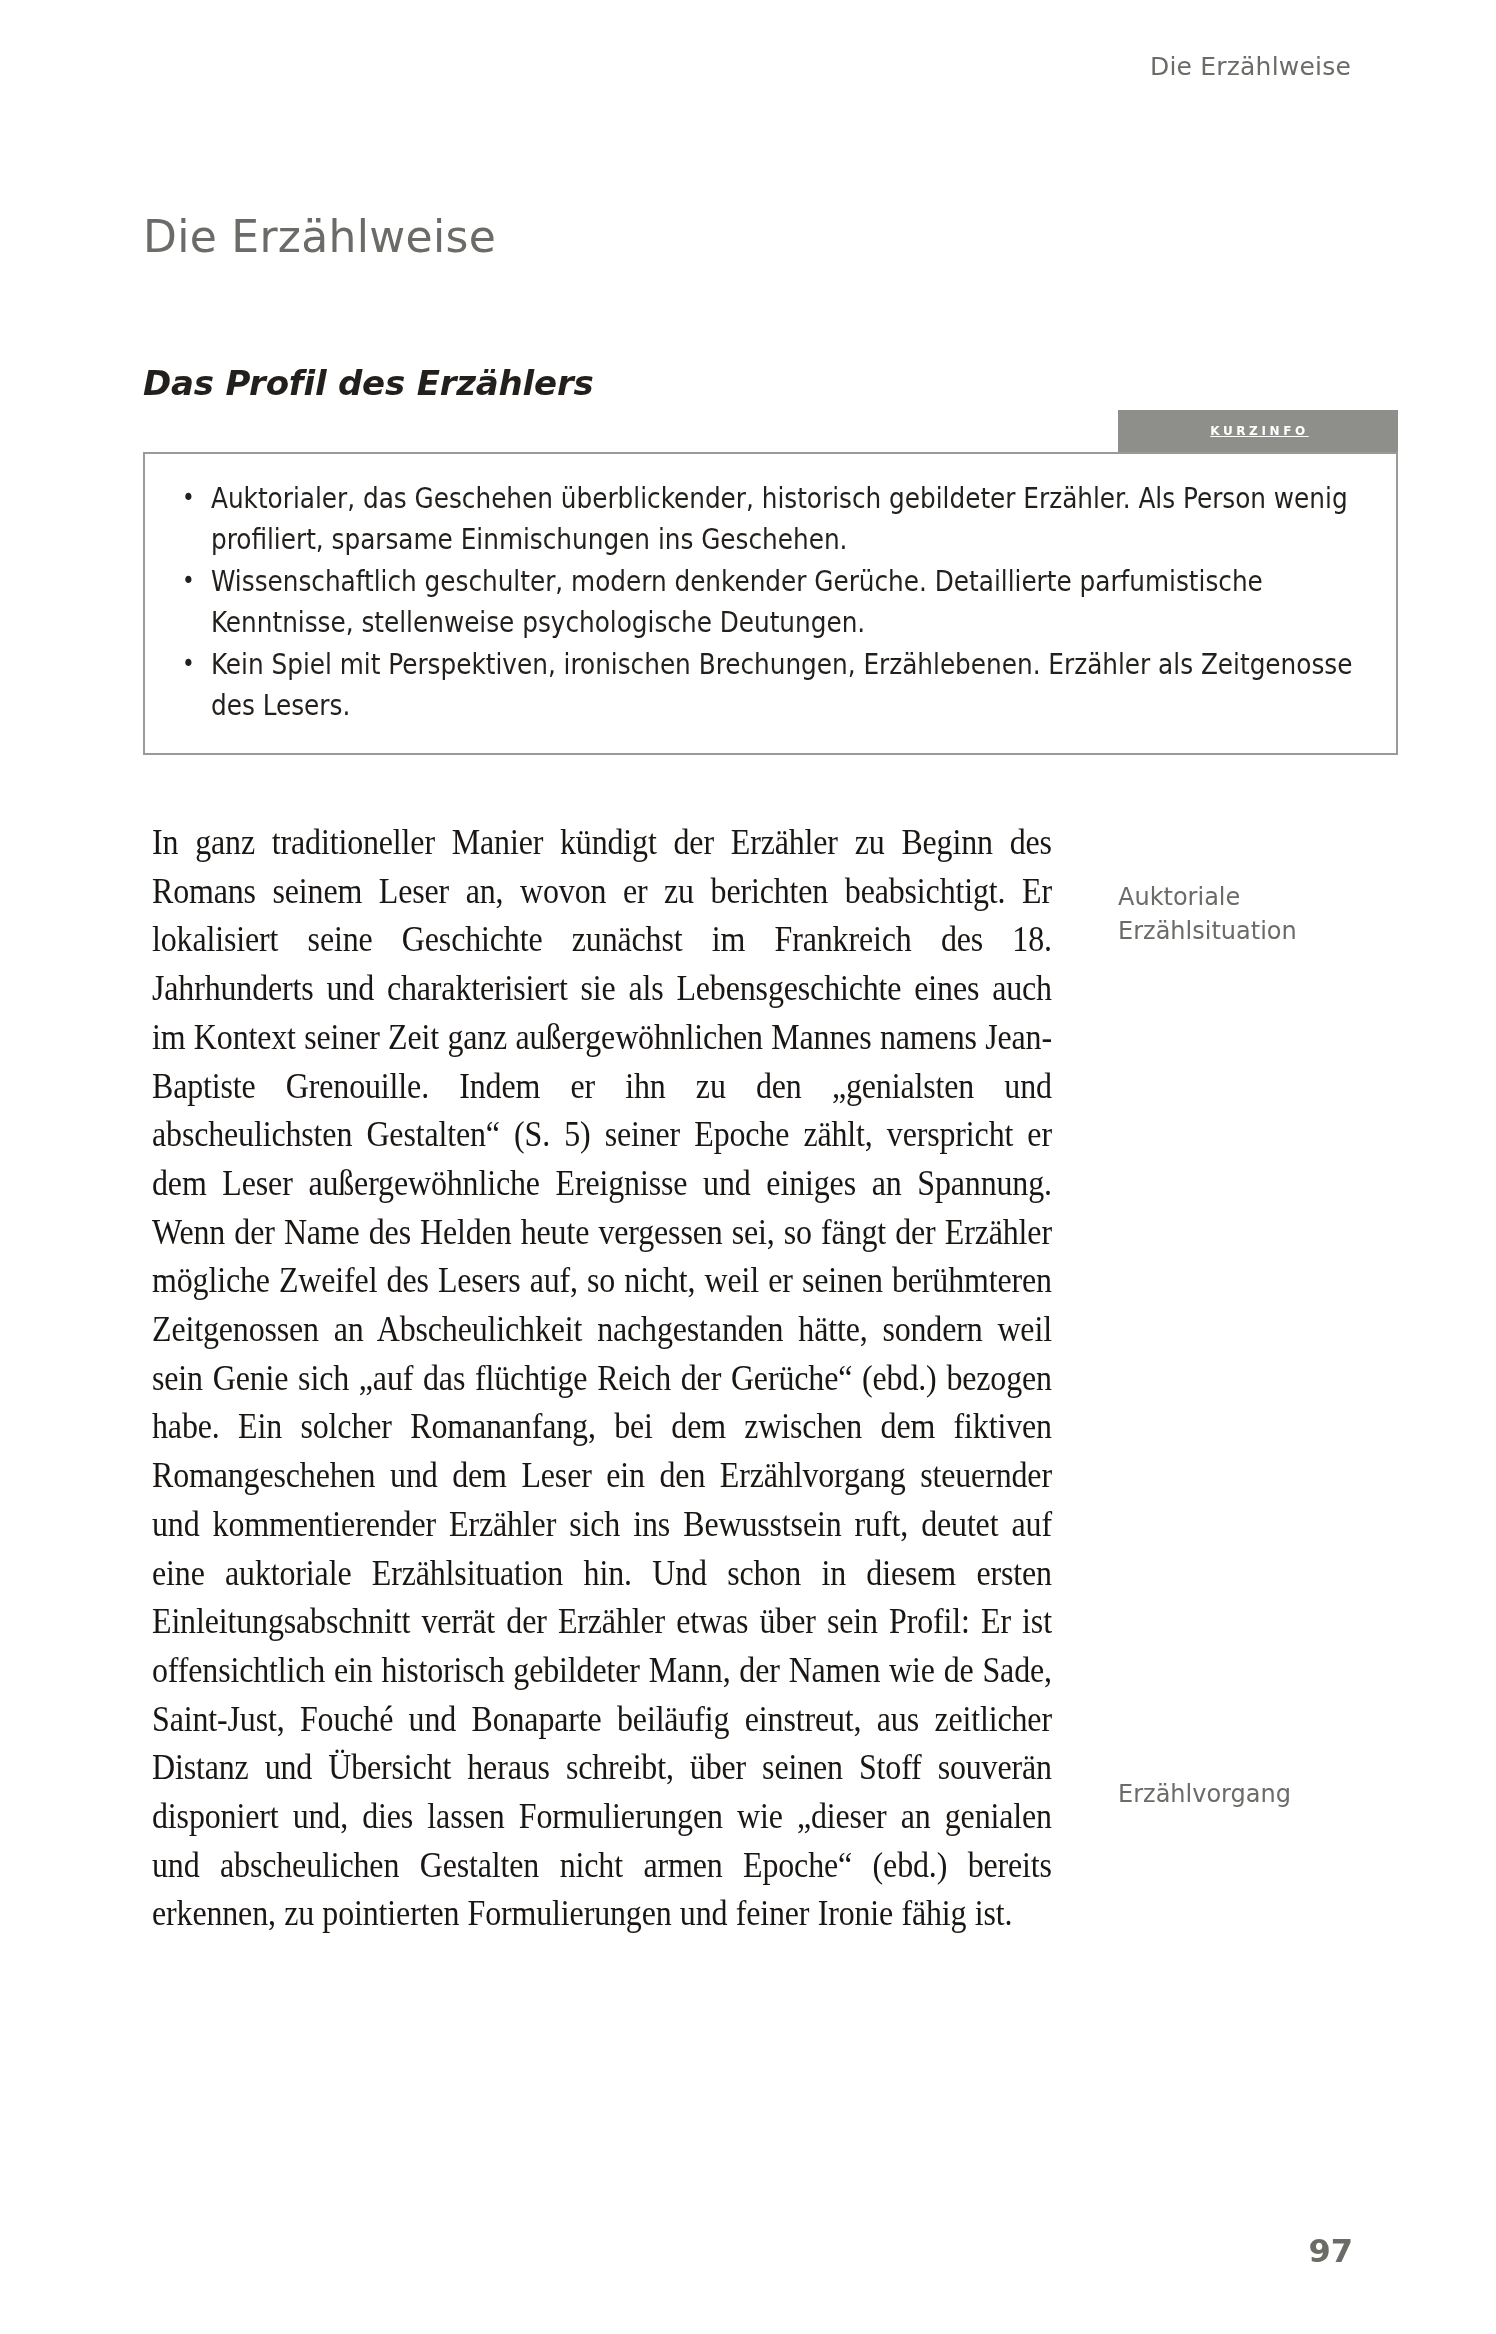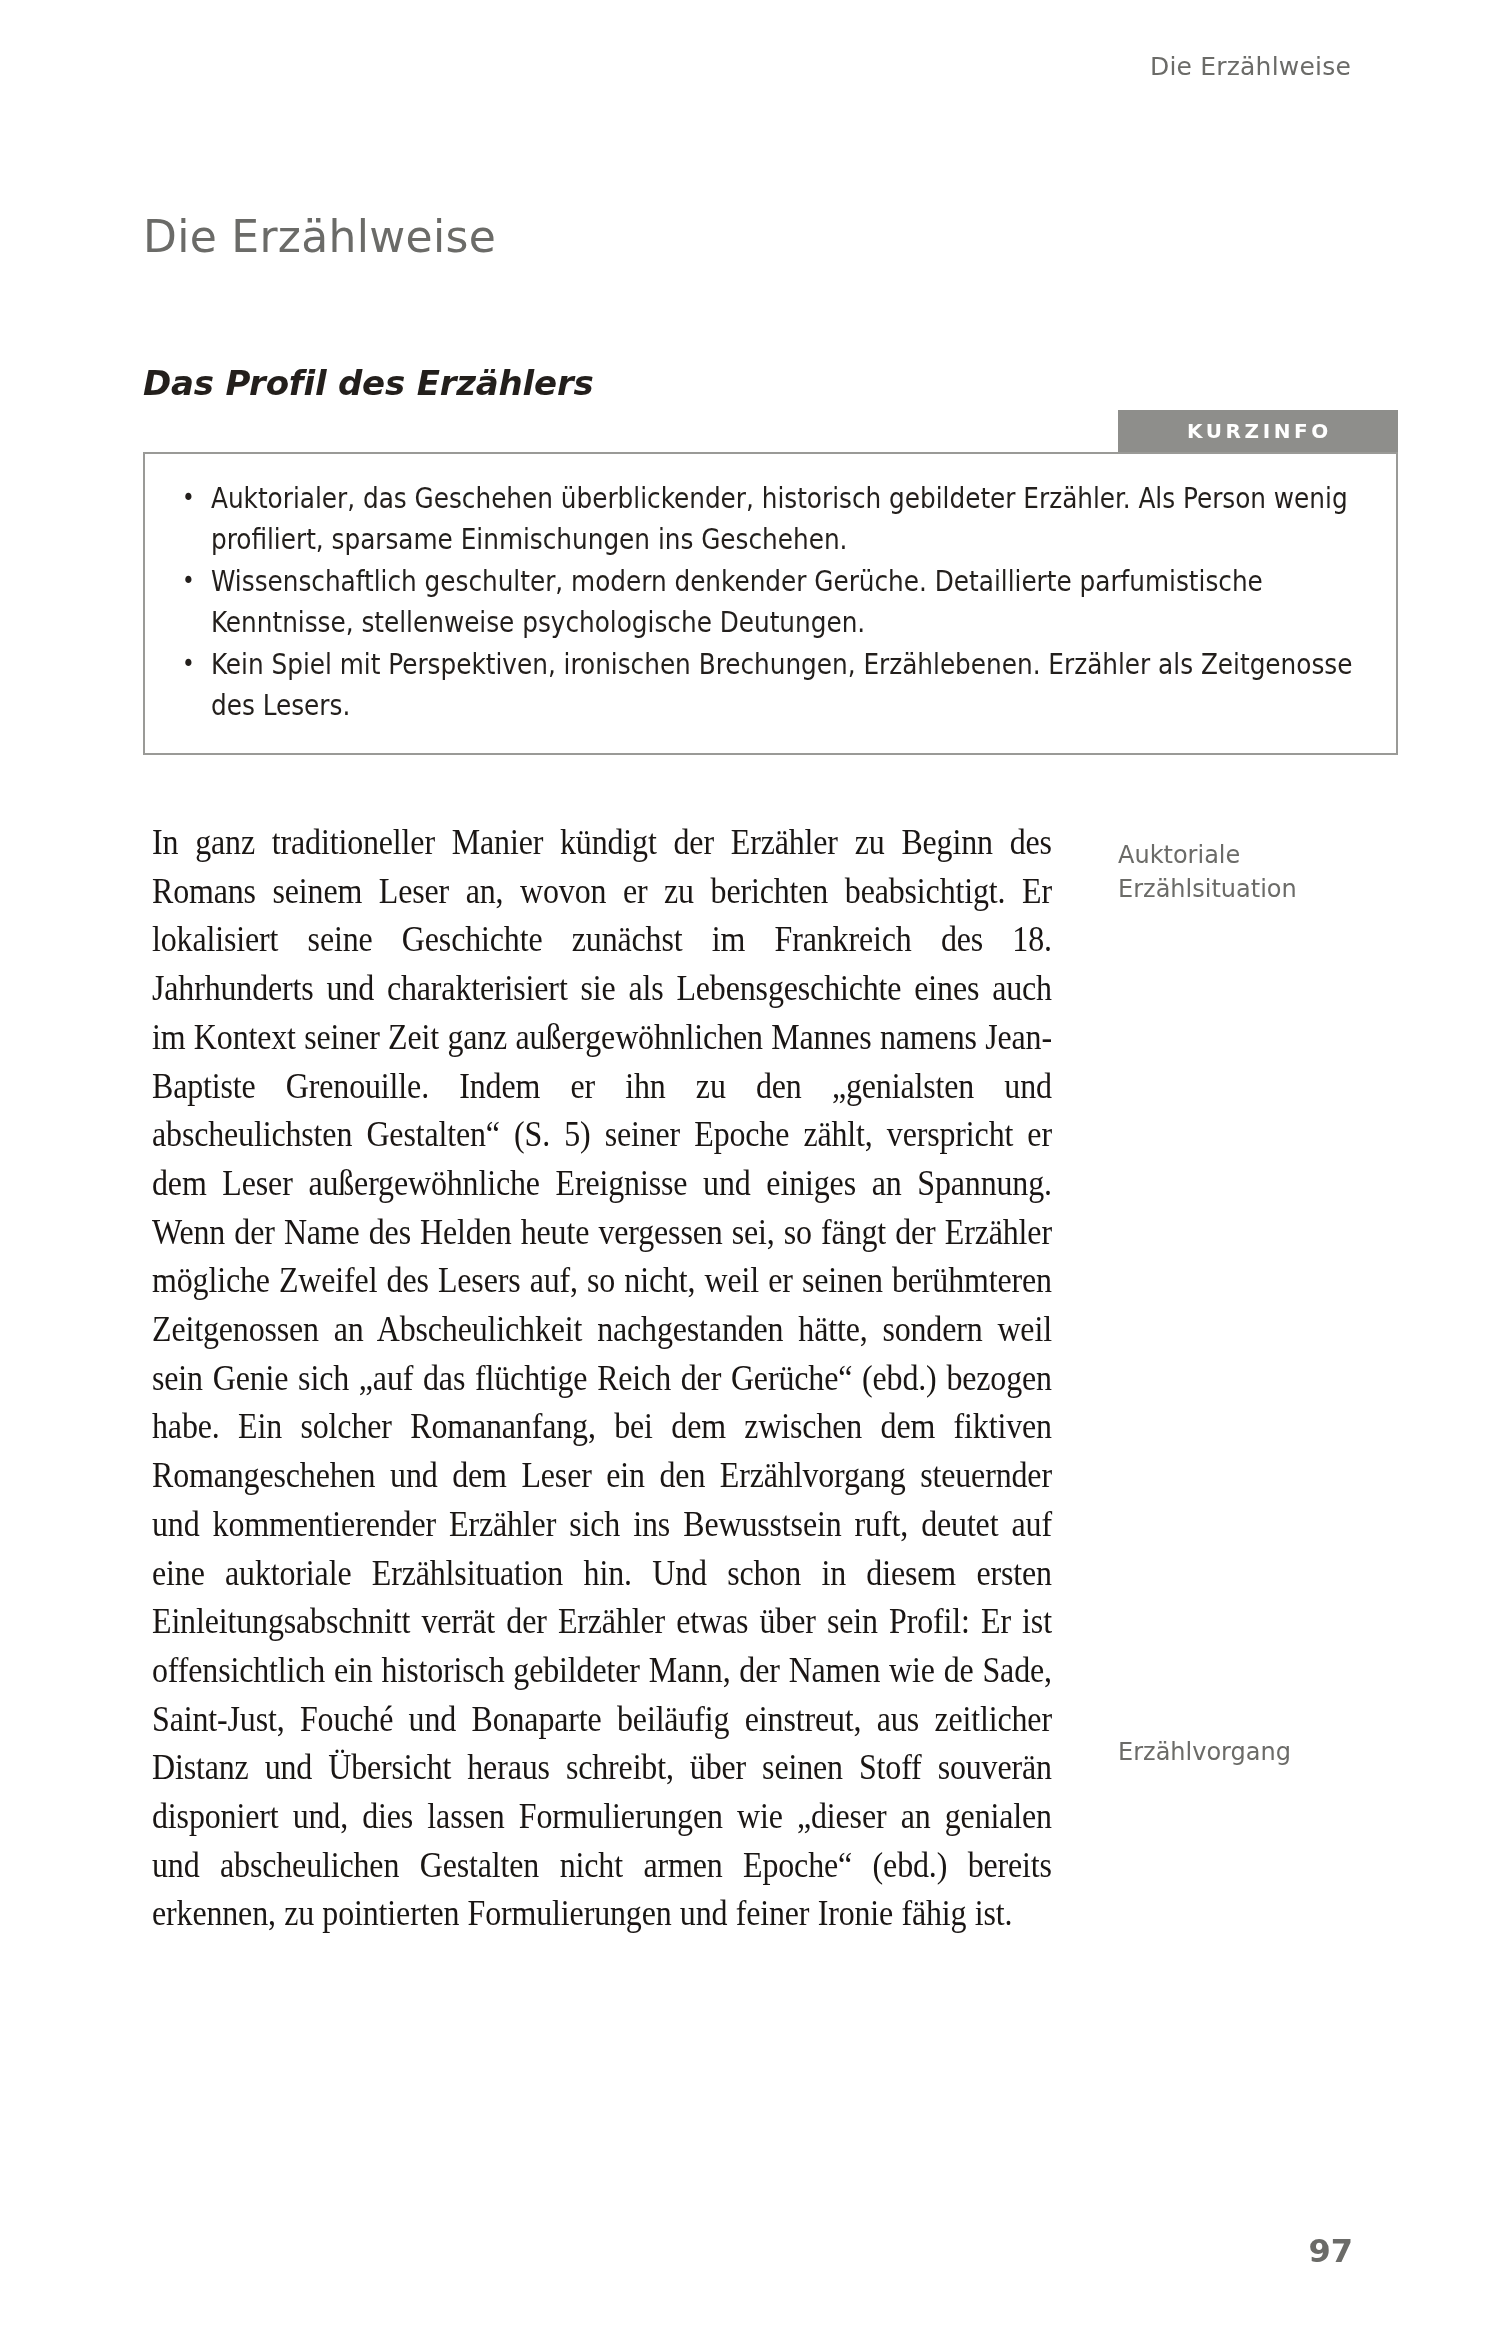--- a/index.html
+++ b/index.html
@@ -76,11 +76,12 @@
   }
   .kurzinfo-badge .label {
     font-family: "DejaVu Sans", sans-serif;
-    font-size: 20px;
+    font-size: 12px;
     font-weight: bold;
     color: #ffffff;
     letter-spacing: 3.6px;
     padding-left: 3px;
+    text-decoration: underline;
   }
 
   

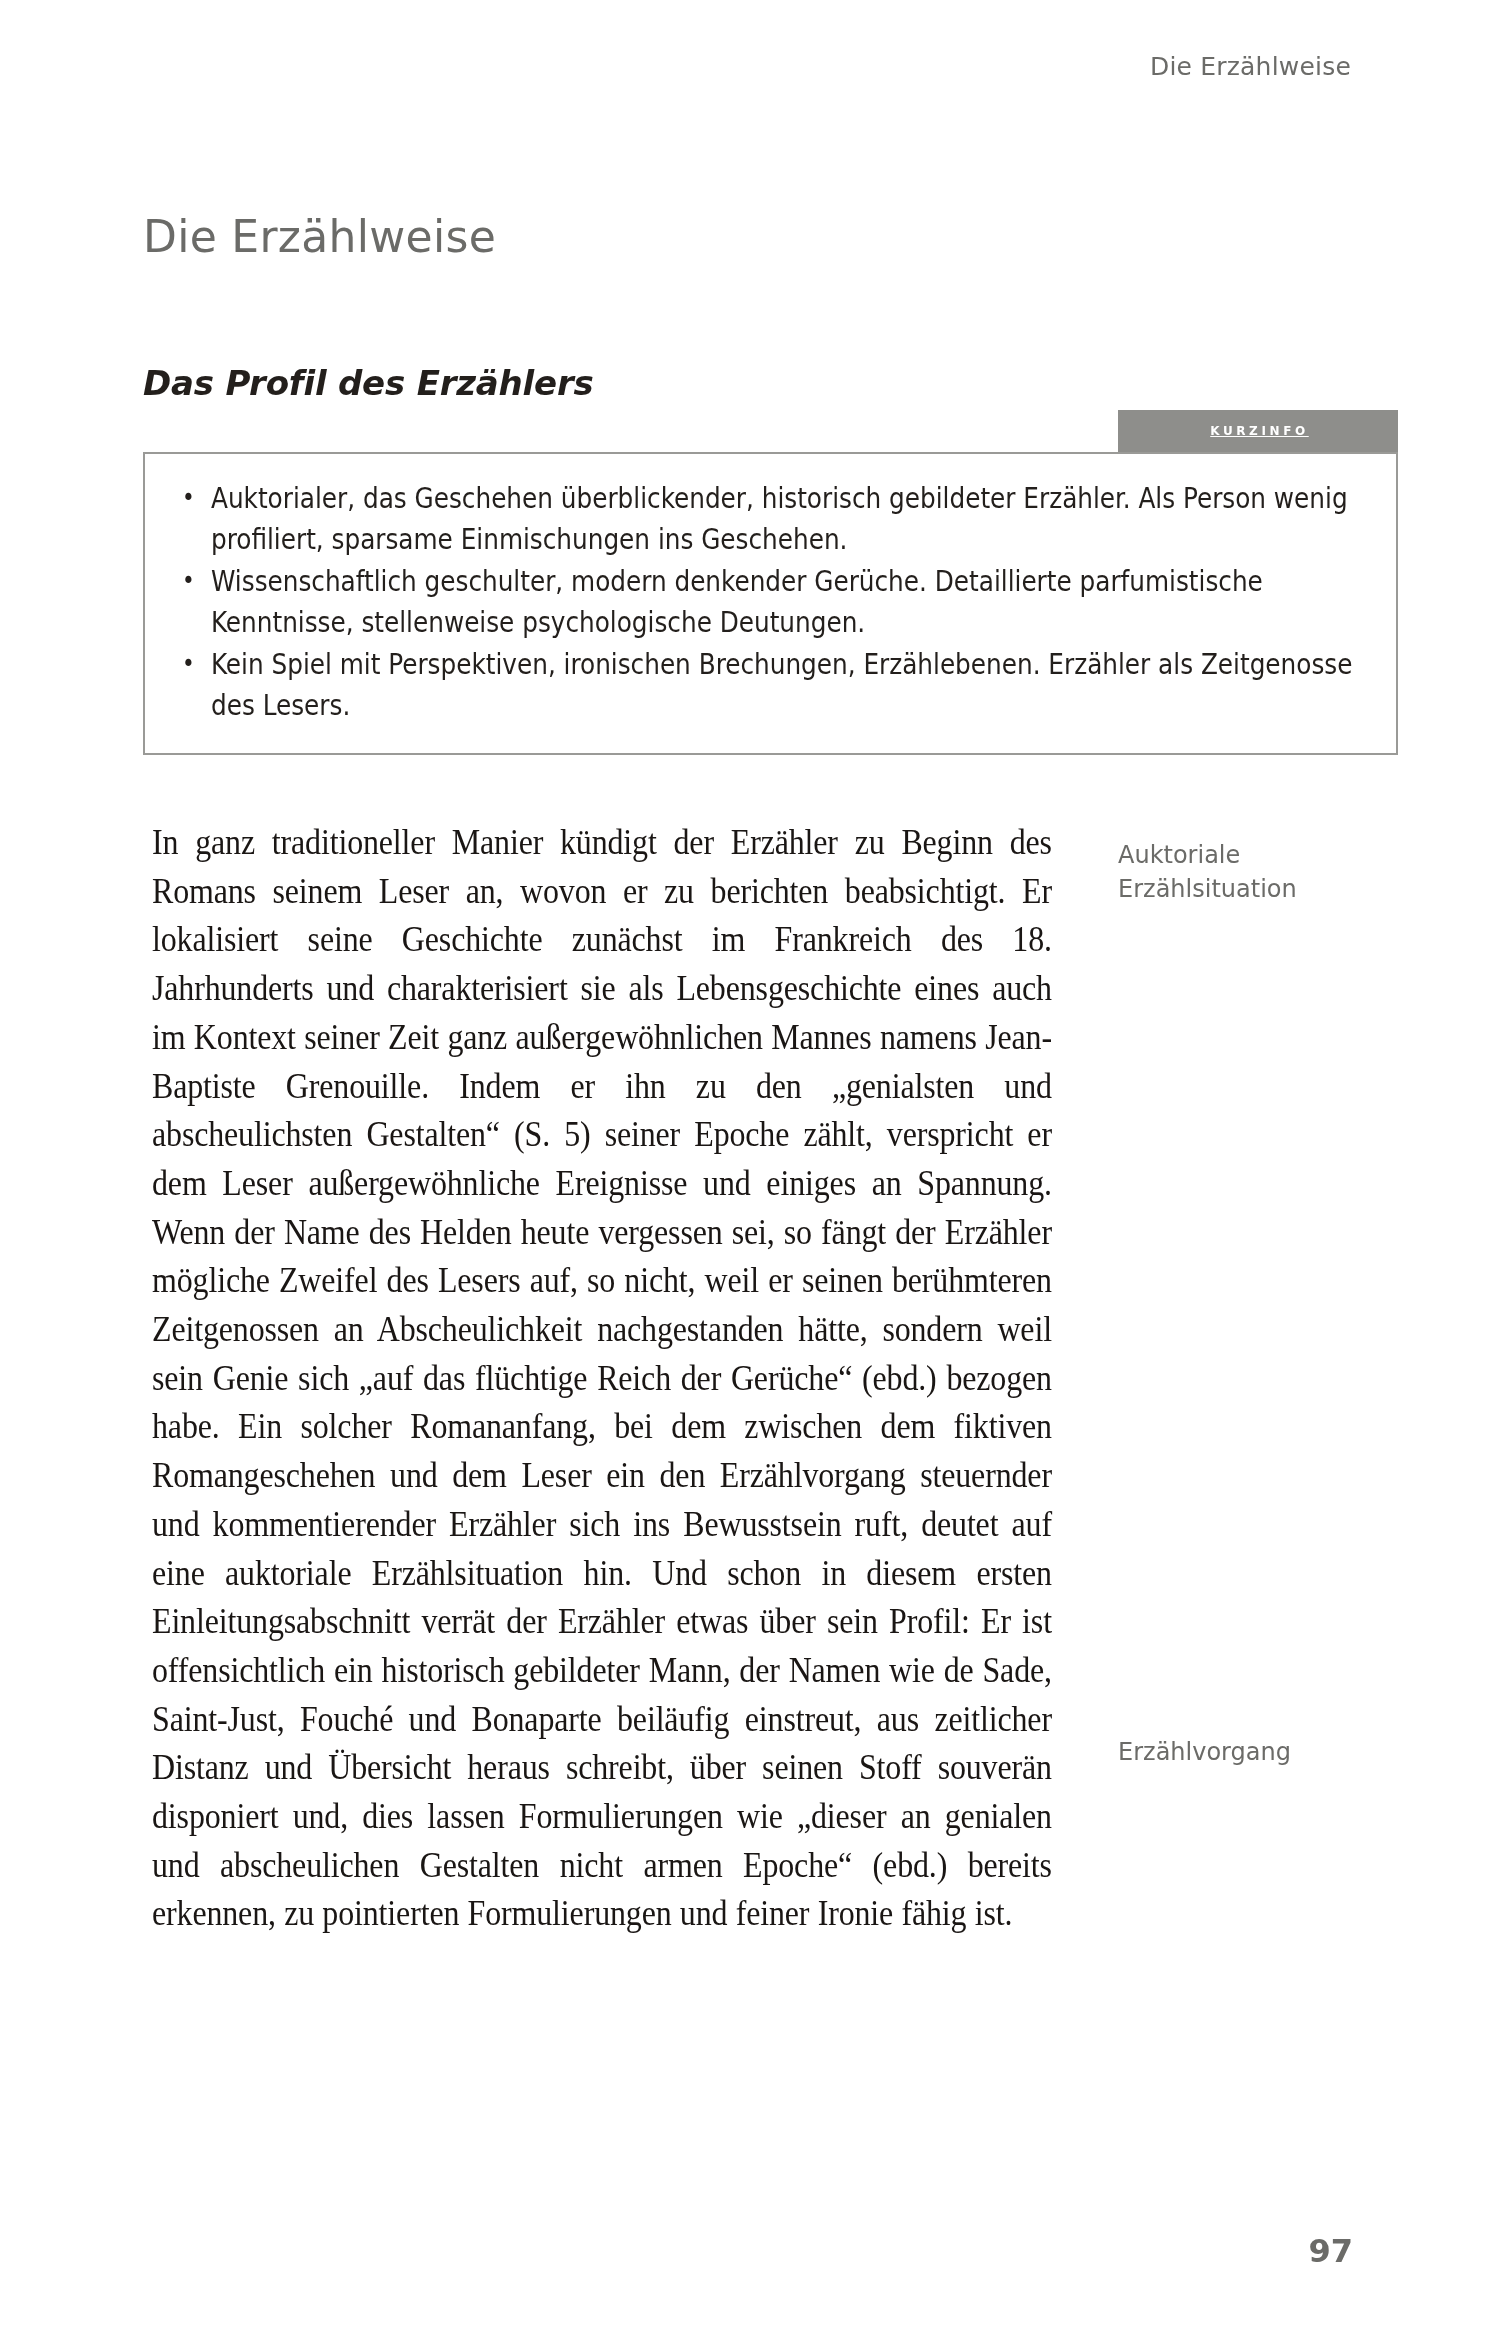--- a/index.html
+++ b/index.html
@@ -150,6 +150,7 @@
     line-height: 34px;
     color: #6b6b68;
     width: 300px;
+    margin-top: 42px;
   }
   .margin-note.note-1 { top: 838px; }
   .margin-note.note-2 { top: 1735px; }

